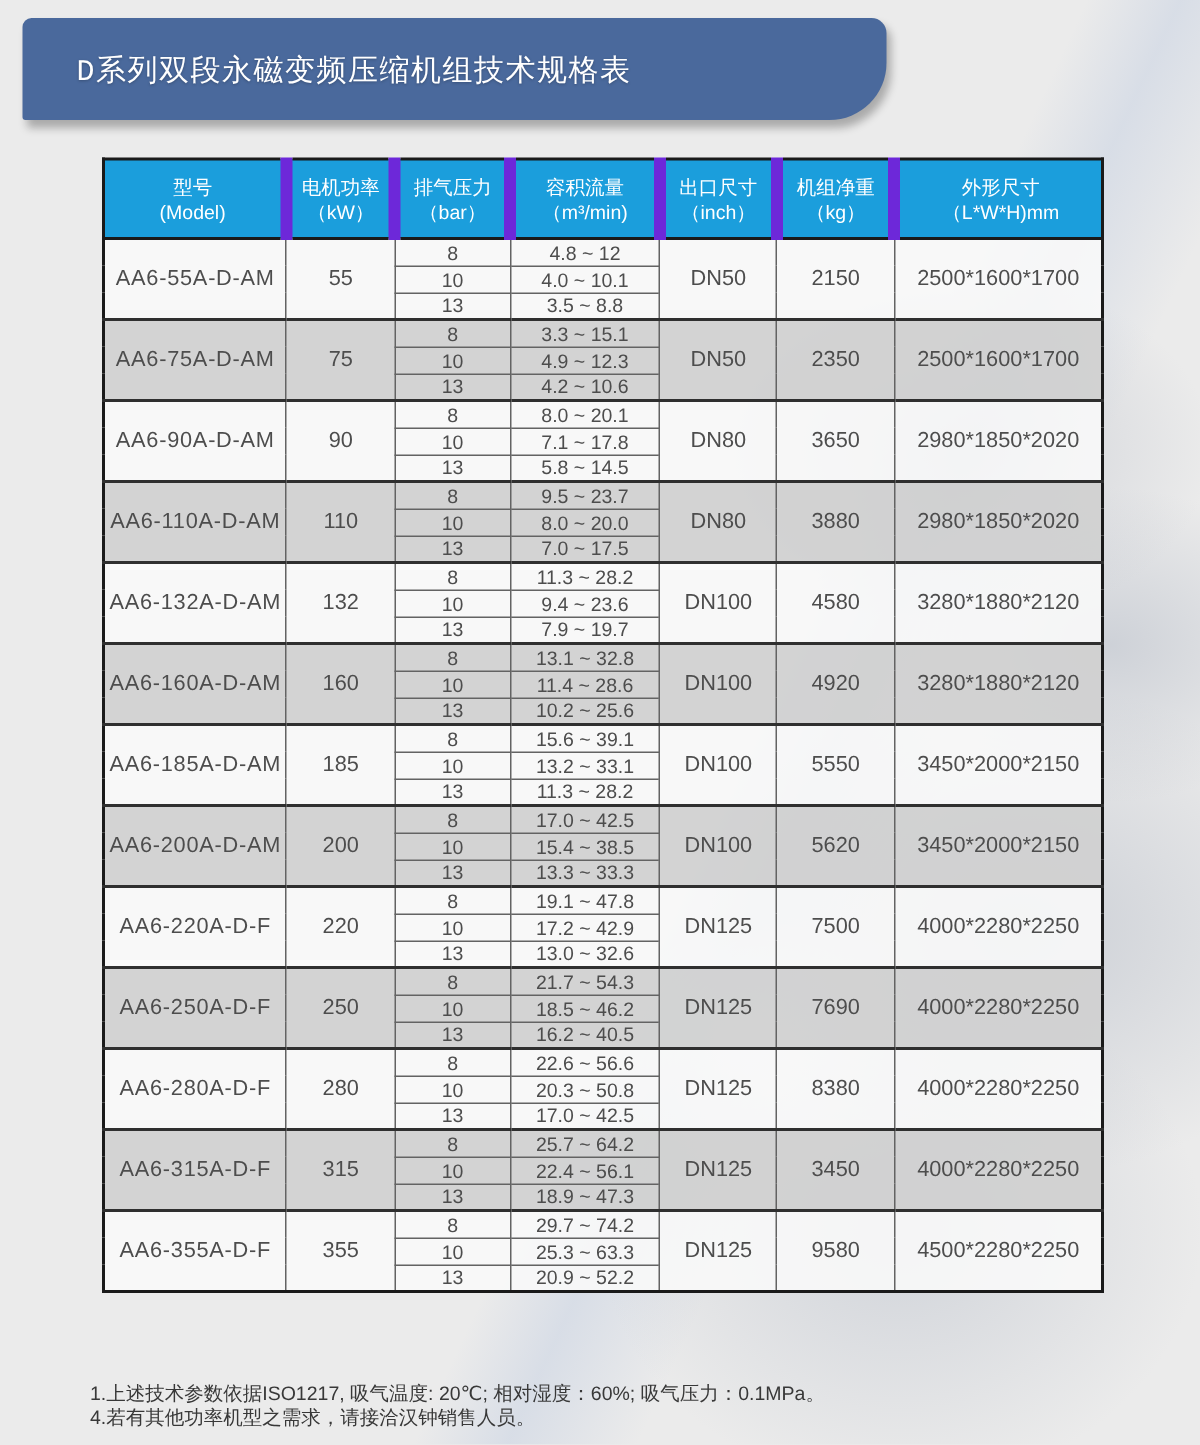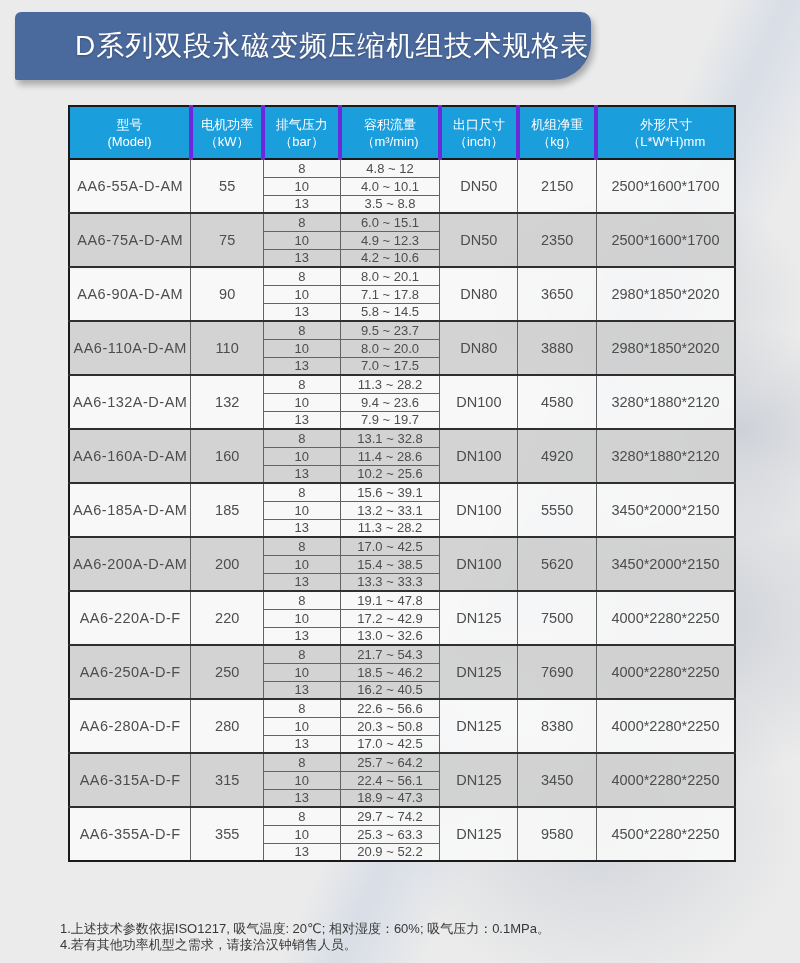--- a/index.html
+++ b/index.html
@@ -34,9 +34,10 @@
     display:flex;align-items:center;
   }
   .banner-title{
-    color:#ffffff;font-size:28px;letter-spacing:1px;
-    padding-left:60px;white-space:nowrap;
+    color:#ffffff;font-size:20px;letter-spacing:1px;
+    padding-left:36px;white-space:nowrap;
     text-shadow:0 1px 2px rgba(0,0,0,0.25);
+    font-family:Liberation Mono, monospace;
   }
   .table-wrap{position:absolute;left:68px;top:105px;width:668px;}
   table.spec{

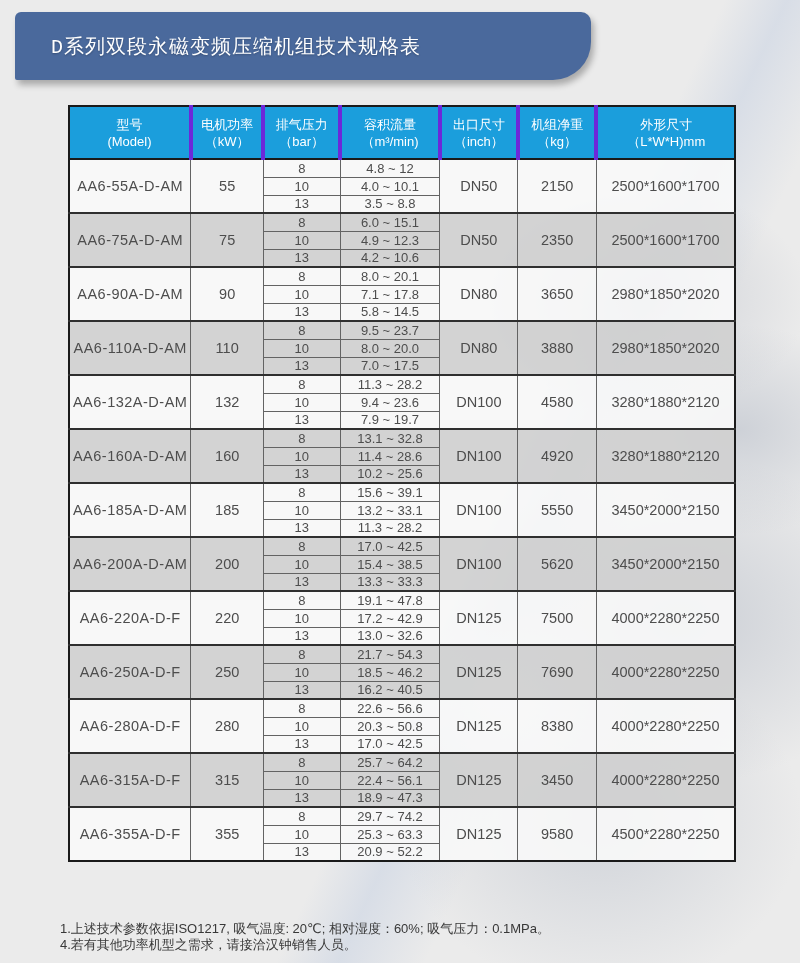--- a/index.html
+++ b/index.html
@@ -50,7 +50,7 @@
     height:53px;vertical-align:middle;text-align:center;
     border-bottom:2px solid #1a1a1a;
   }
-  th + th{border-left:4px solid #6d28d9;}
+  th + th{border-left:8px solid #6d28d9;}
   tbody td{
     border:1px solid #636363;
     text-align:center;vertical-align:middle;

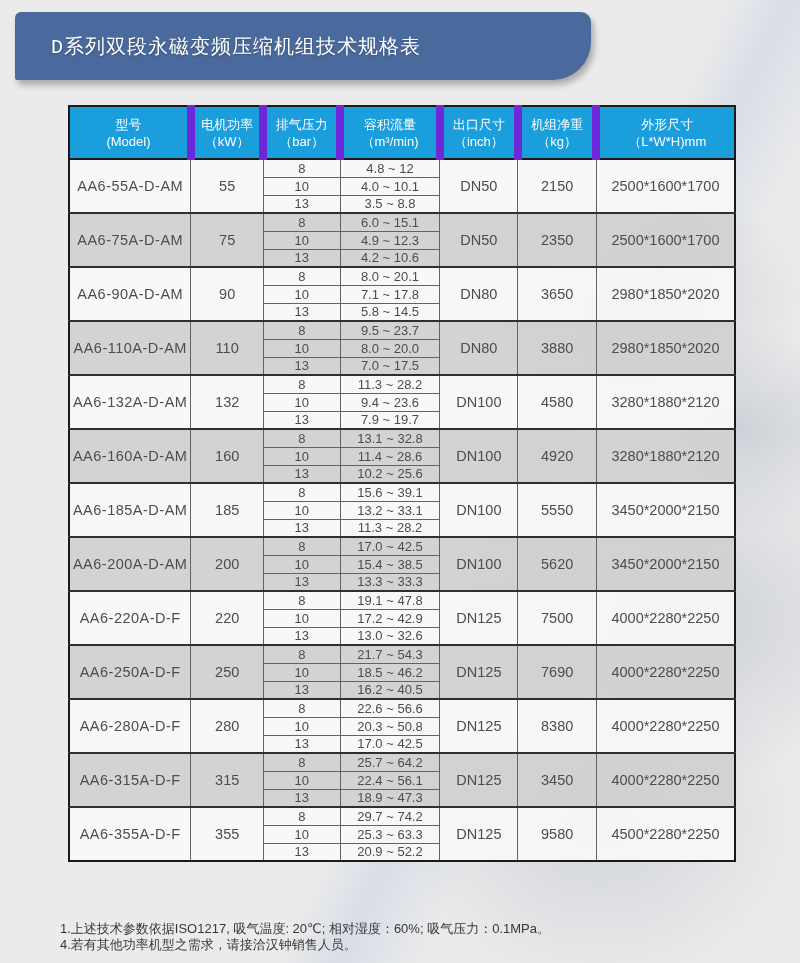--- a/index.html
+++ b/index.html
@@ -142,7 +142,7 @@
           <td class="td-model" rowspan="3">AA6-75A-D-AM</td>
           <td class="td-num" rowspan="3">75</td>
           <td class="td-sub">8</td>
-          <td class="td-sub">6.0 ~ 15.1</td>
+          <td class="td-sub">3.3 ~ 15.1</td>
           <td class="td-num" rowspan="3">DN50</td>
           <td class="td-num" rowspan="3">2350</td>
           <td class="td-num" rowspan="3">2500*1600*1700</td>

